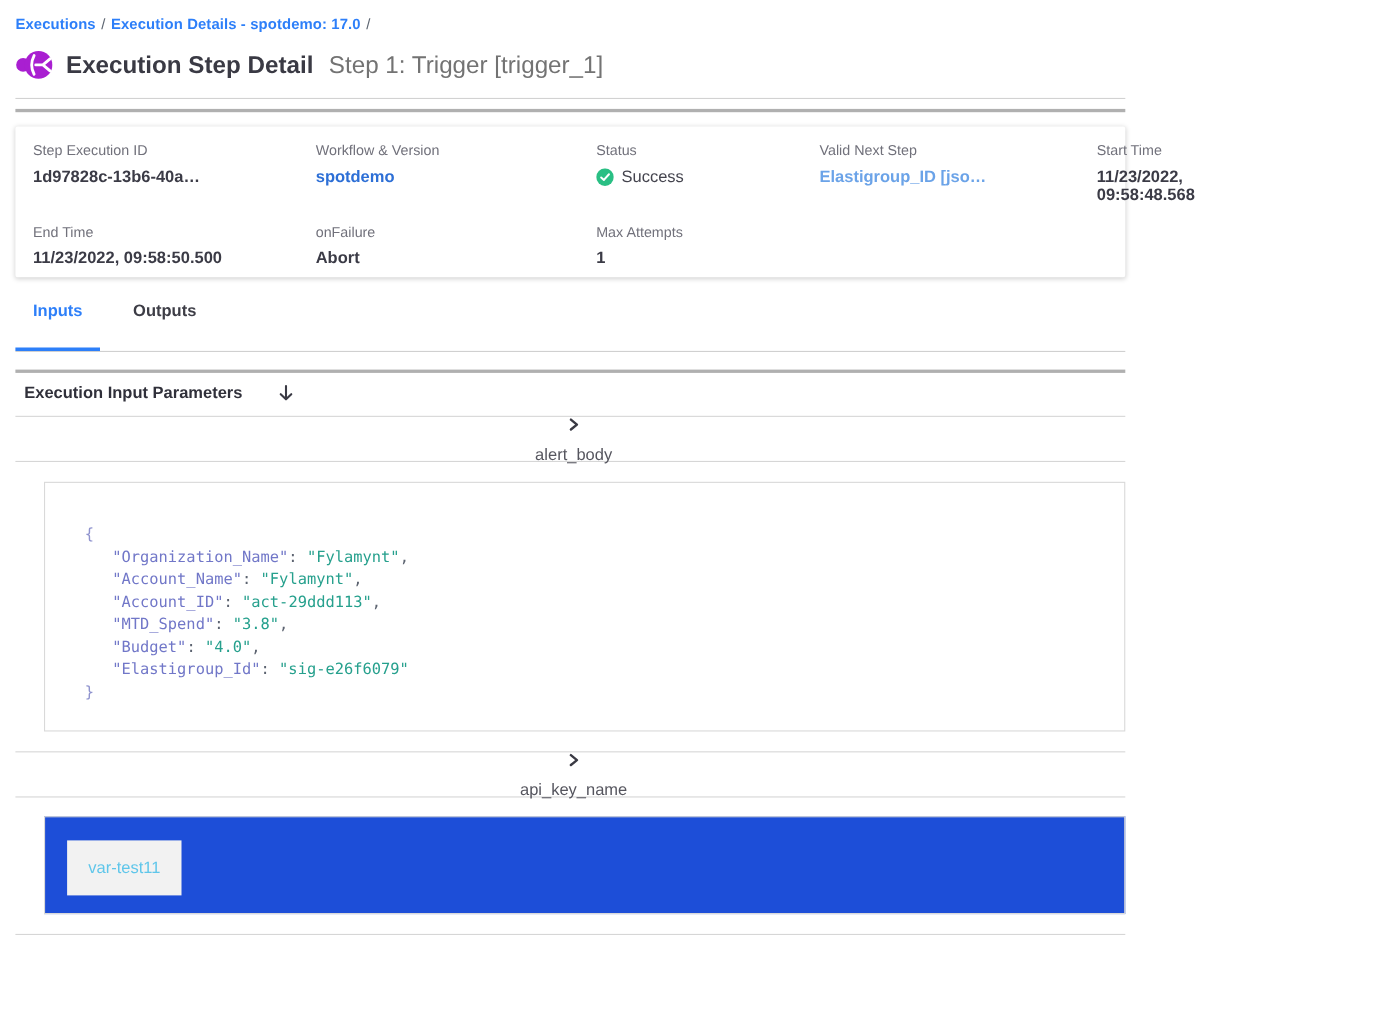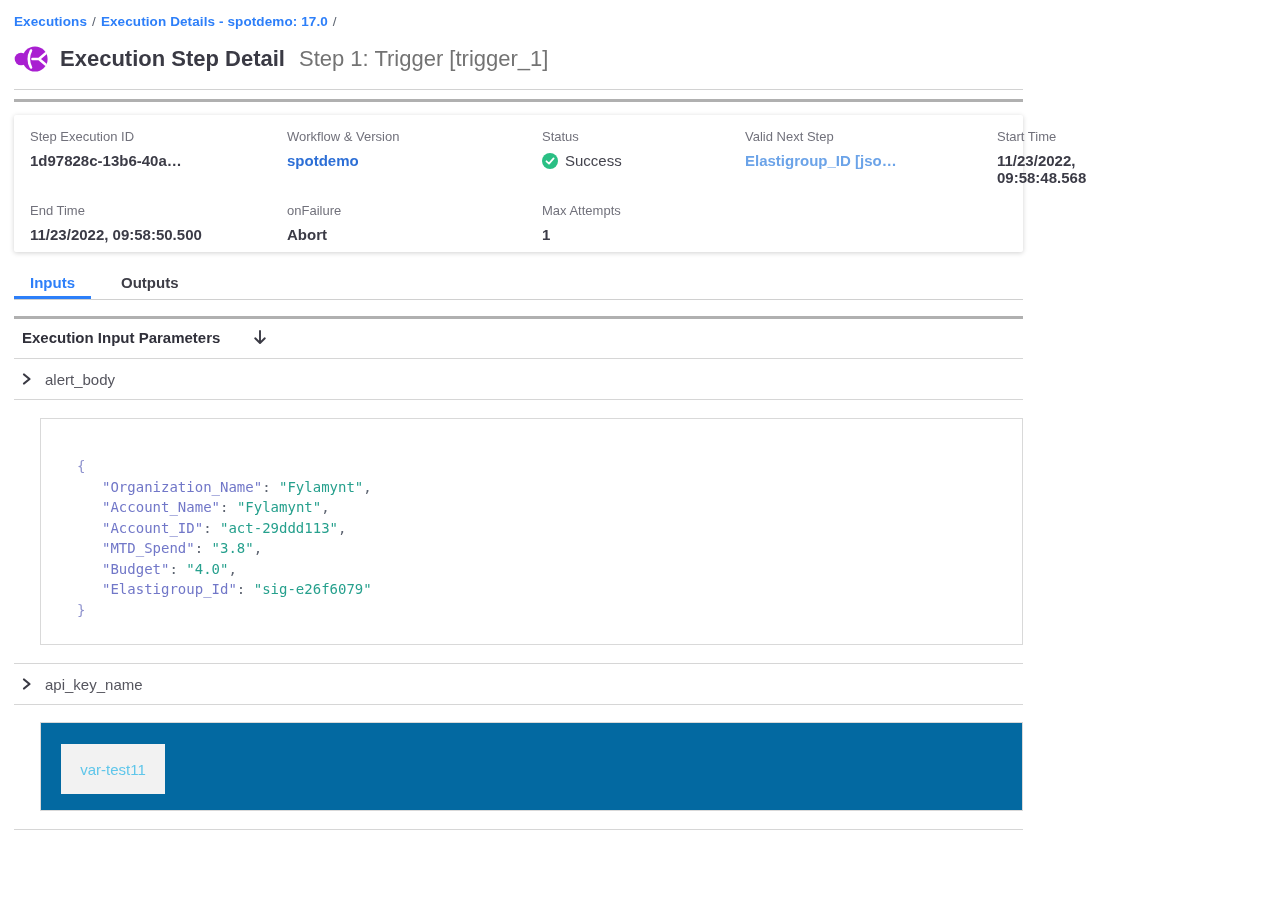--- a/index.html
+++ b/index.html
@@ -39,7 +39,7 @@
 
   
   .tabs { margin-top:13px; display:flex; border-bottom:1px solid #d0d0d0; }
-  .tab { font-size:15px; font-weight:700; color:#3d3d46; padding:9px 16px 8px 16px; cursor:pointer; }
+  .tab { font-size:15px; font-weight:700; color:#3d3d46; padding:9px 16px 28px 16px; cursor:pointer; }
   .tab.active { color:#2d7ff9; box-shadow:inset 0 -3px 0 #2d7ff9; }
   .tab + .tab { margin-left:14px; }
   .tabs-section-divider { margin-top:16px; }

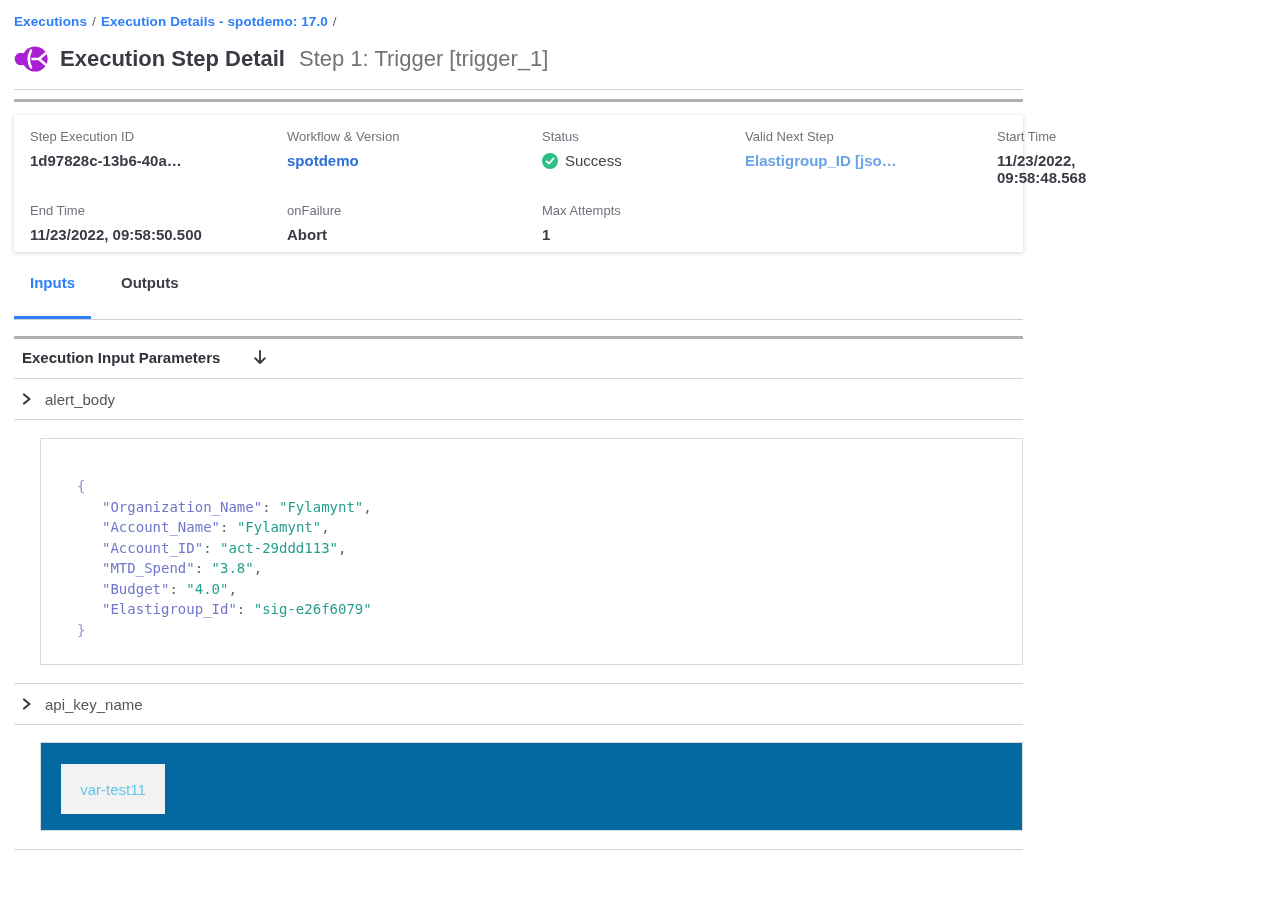--- a/index.html
+++ b/index.html
@@ -52,7 +52,7 @@
 
   
   .section-row { display:flex; align-items:center; gap:12px; height:41px;
-    padding-left:6px; border-bottom:1px solid #d6d6d6; cursor:pointer; }
+    padding-left:6px; border-bottom:1px solid #d6d6d6; cursor:pointer;flex-direction:column; }
   .section-row .chev { display:flex; }
   .section-row .section-name { font-size:15px; color:#55555e; }
   .section-row.last { border-bottom:none; }

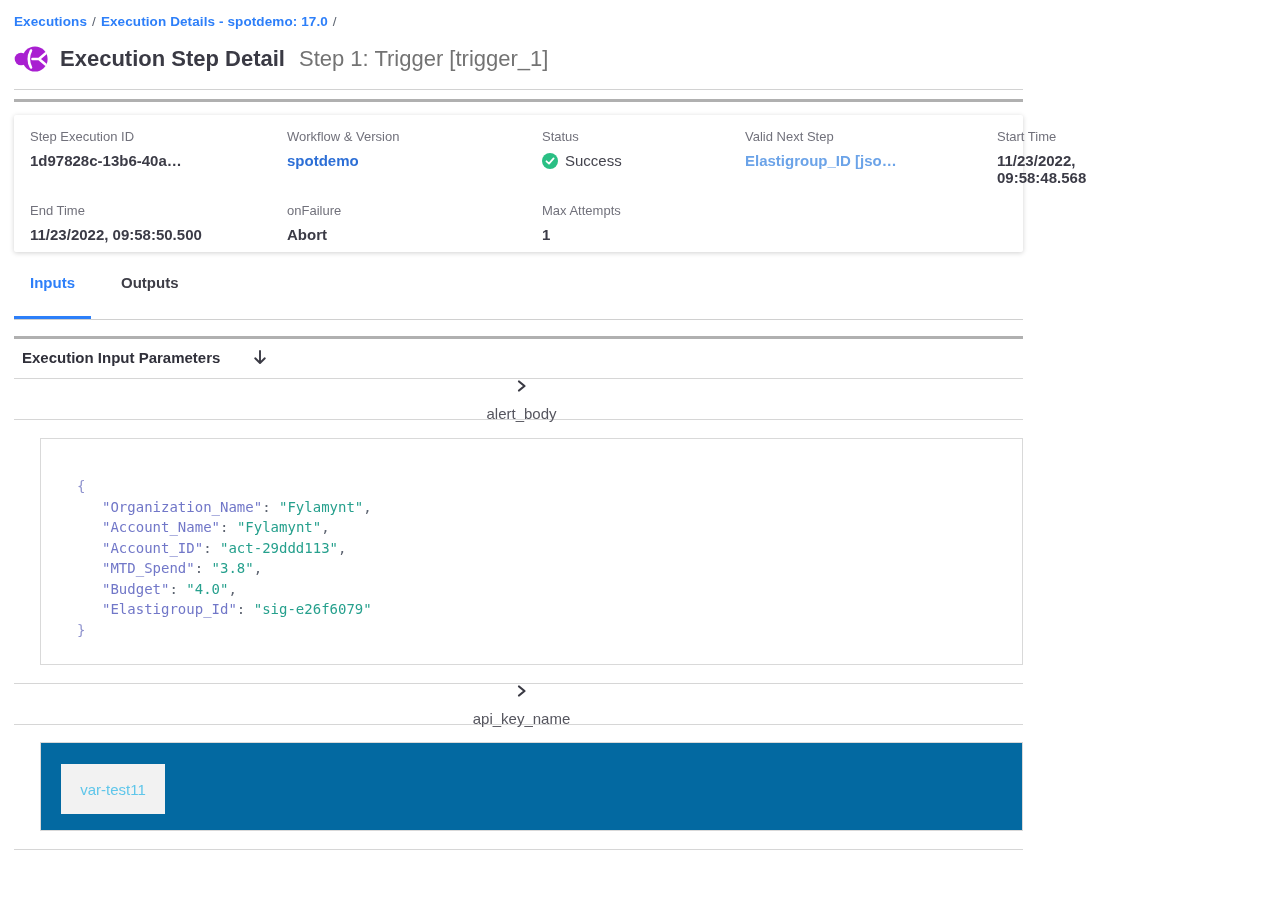--- a/index.html
+++ b/index.html
@@ -69,7 +69,7 @@
   .code-line .punct { color:#5c6370; }
 
   
-  .value-box { margin:17px 0 0 26px; border:1px solid #d9d9d9; background:#0369a1;
+  .value-box { margin:17px 0 0 26px; border:1px solid #d9d9d9; background:#1d4ed8;
     height:89px; padding:21px 0 0 20px; }
   .chip { display:inline-flex; align-items:center; justify-content:center;
     min-width:104px; height:50px; background:#f2f2f2; padding:0 15px;

